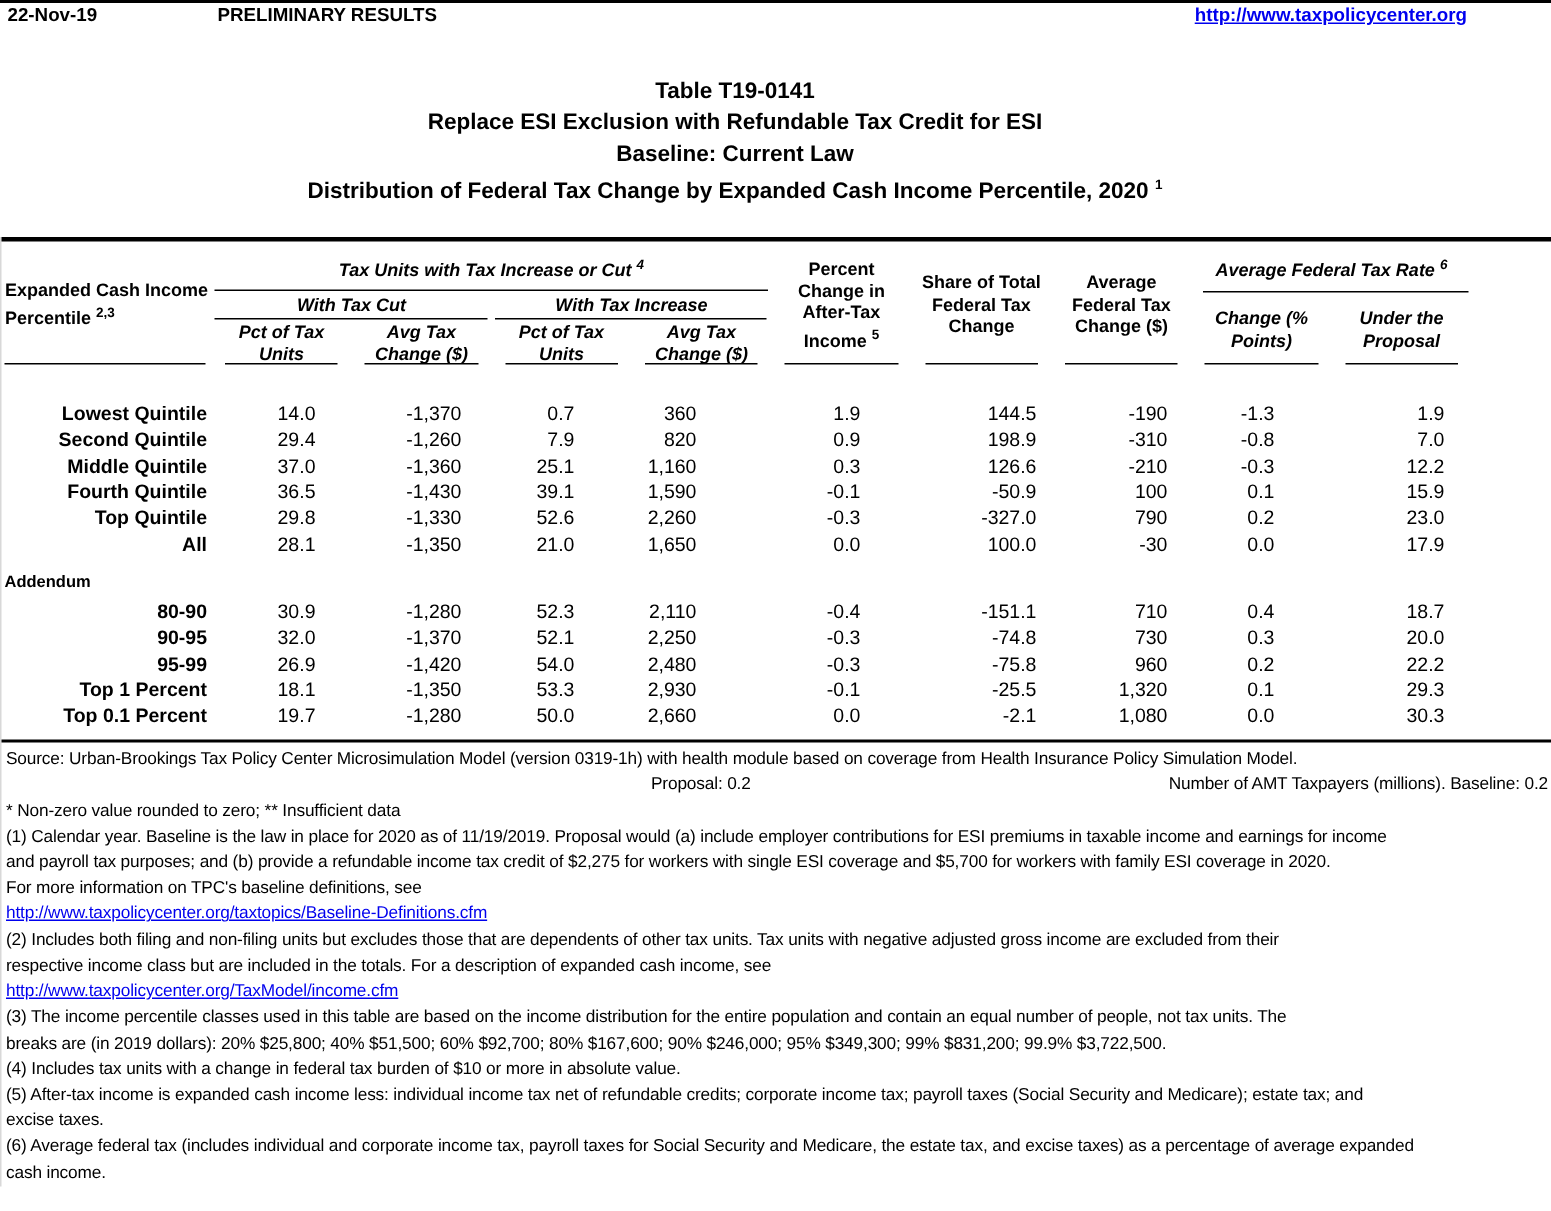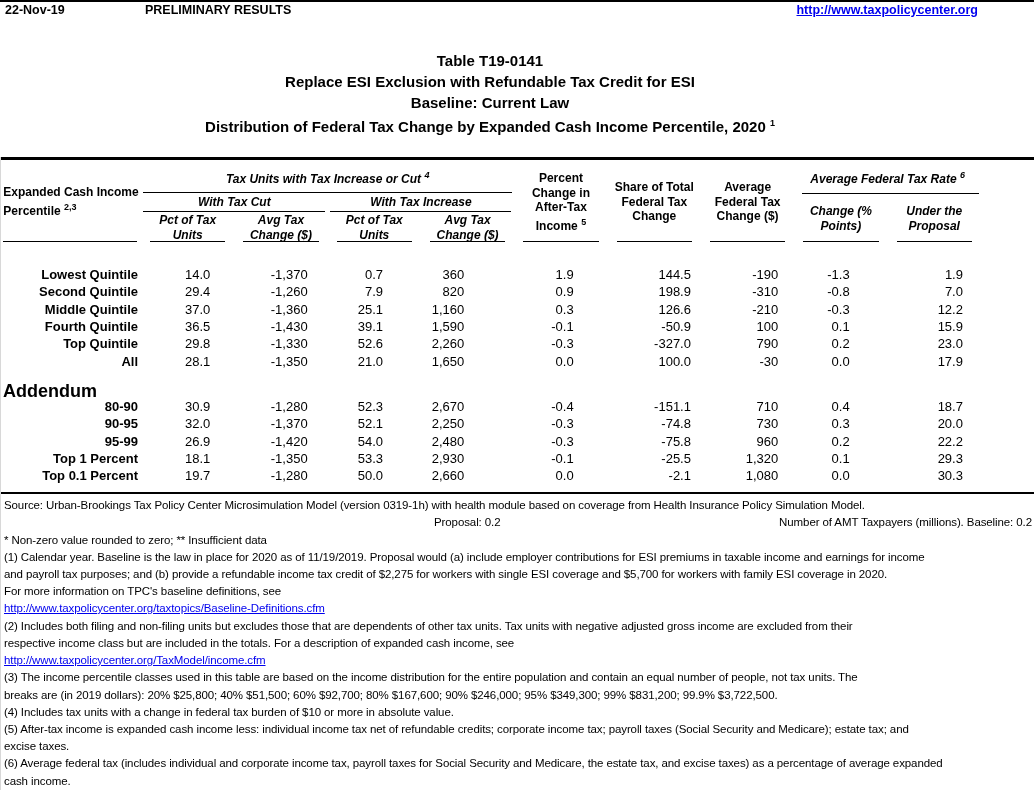--- a/index.html
+++ b/index.html
@@ -62,7 +62,7 @@
   .trow > span:nth-child(9)  { padding-right:38px; }
   .trow > span:nth-child(10) { padding-right:18px; }
   .gap-sm { height:11px; }
-  .addendum-label { font-weight:bold; font-size:18px; height:17px; padding-left:2px; }
+  .addendum-label { font-weight:bold; font-size:11px; height:17px; padding-left:2px; }
   .gap-b { height:8px; }
   .bot-line { width:1034px; border-top:2px solid #000; }
 

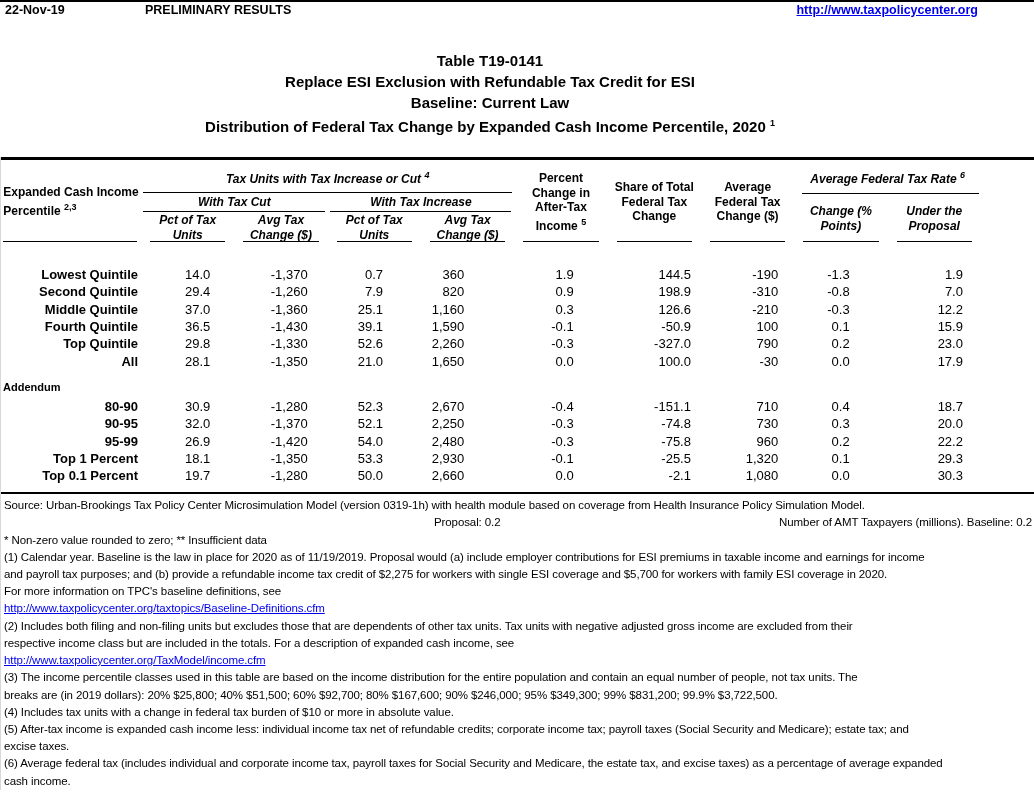--- a/index.html
+++ b/index.html
@@ -276,7 +276,7 @@
           <span class="tcell">30.9</span>
           <span class="tcell">-1,280</span>
           <span class="tcell">52.3</span>
-          <span class="tcell">2,670</span>
+          <span class="tcell">2,110</span>
           <span class="tcell">-0.4</span>
           <span class="tcell">-151.1</span>
           <span class="tcell">710</span>

